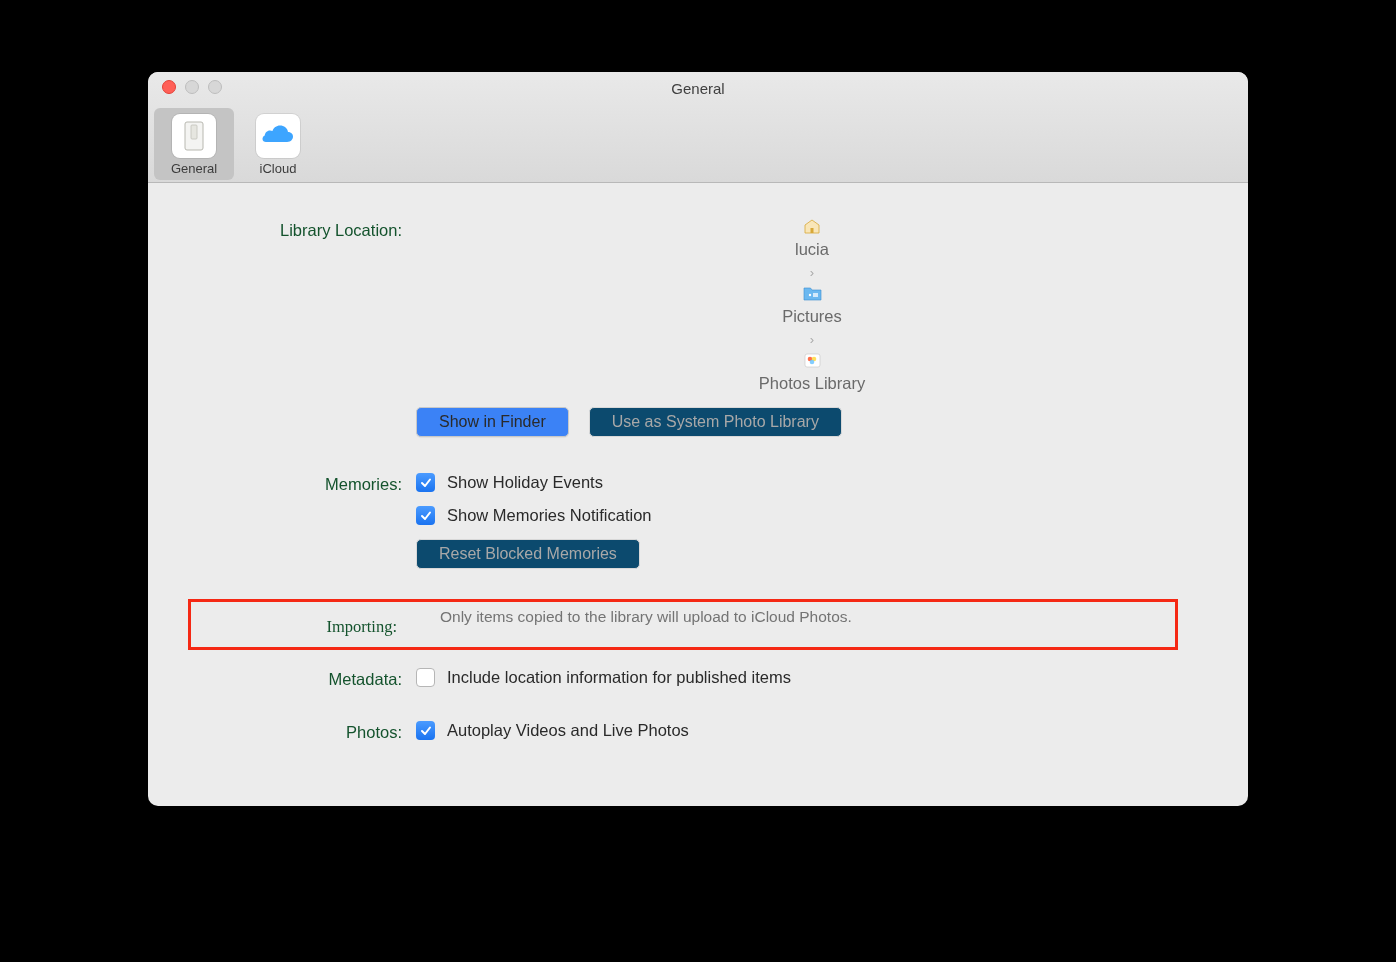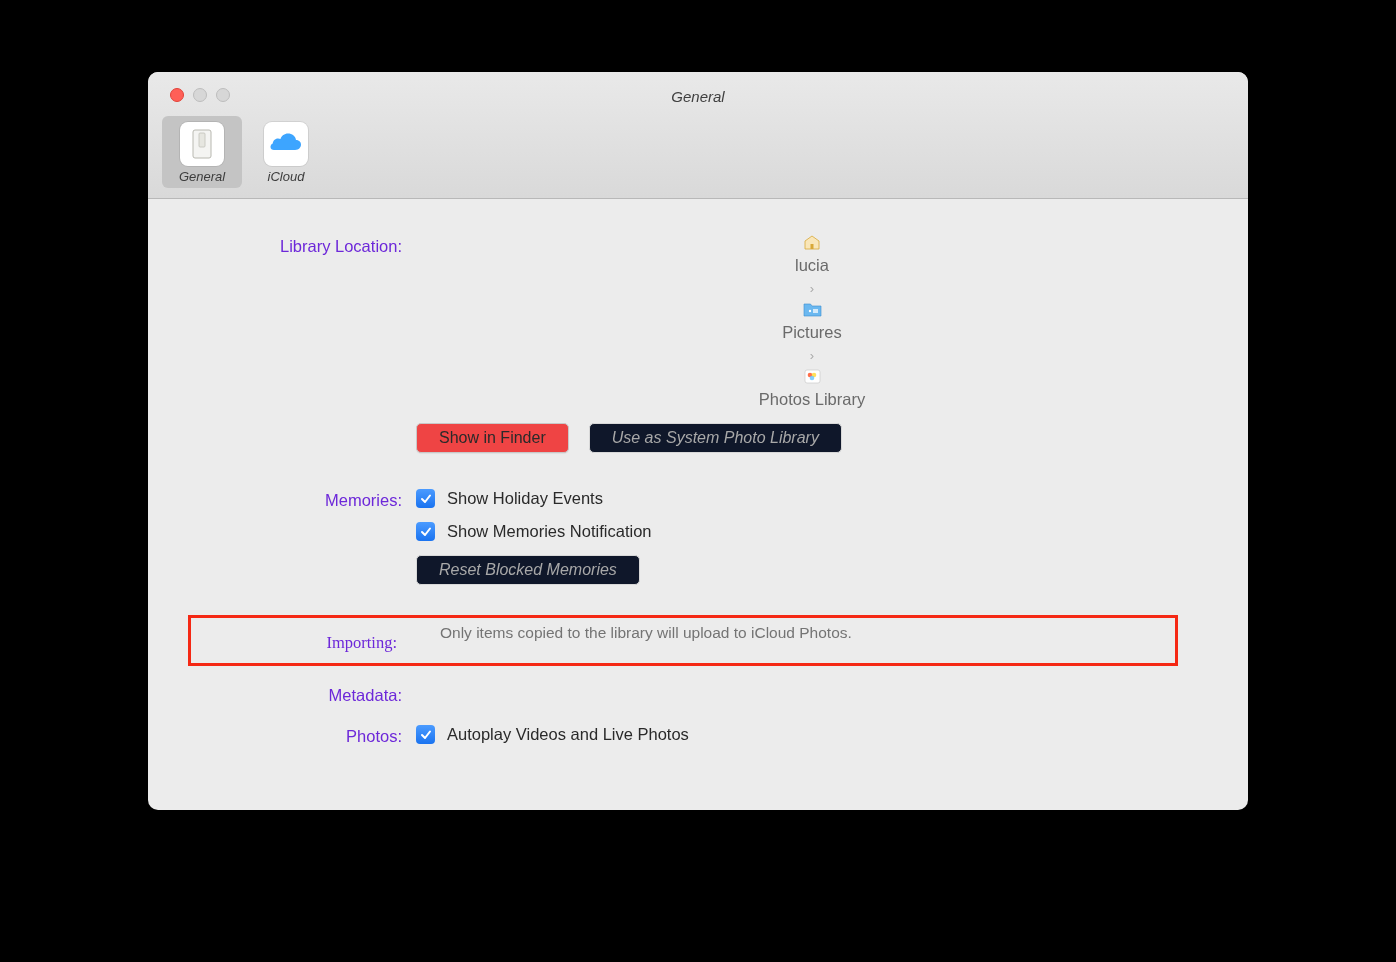--- a/index.html
+++ b/index.html
@@ -23,8 +23,7 @@
     .titlebar {
       background: linear-gradient(#e9e9e9, #d9d9d9);
       border-bottom: 1px solid #b8b8b8;
-      padding: 8px;
-      font-style: italic;
+      padding: 0;
     }
     .titlebar-top {
       height: 32px;

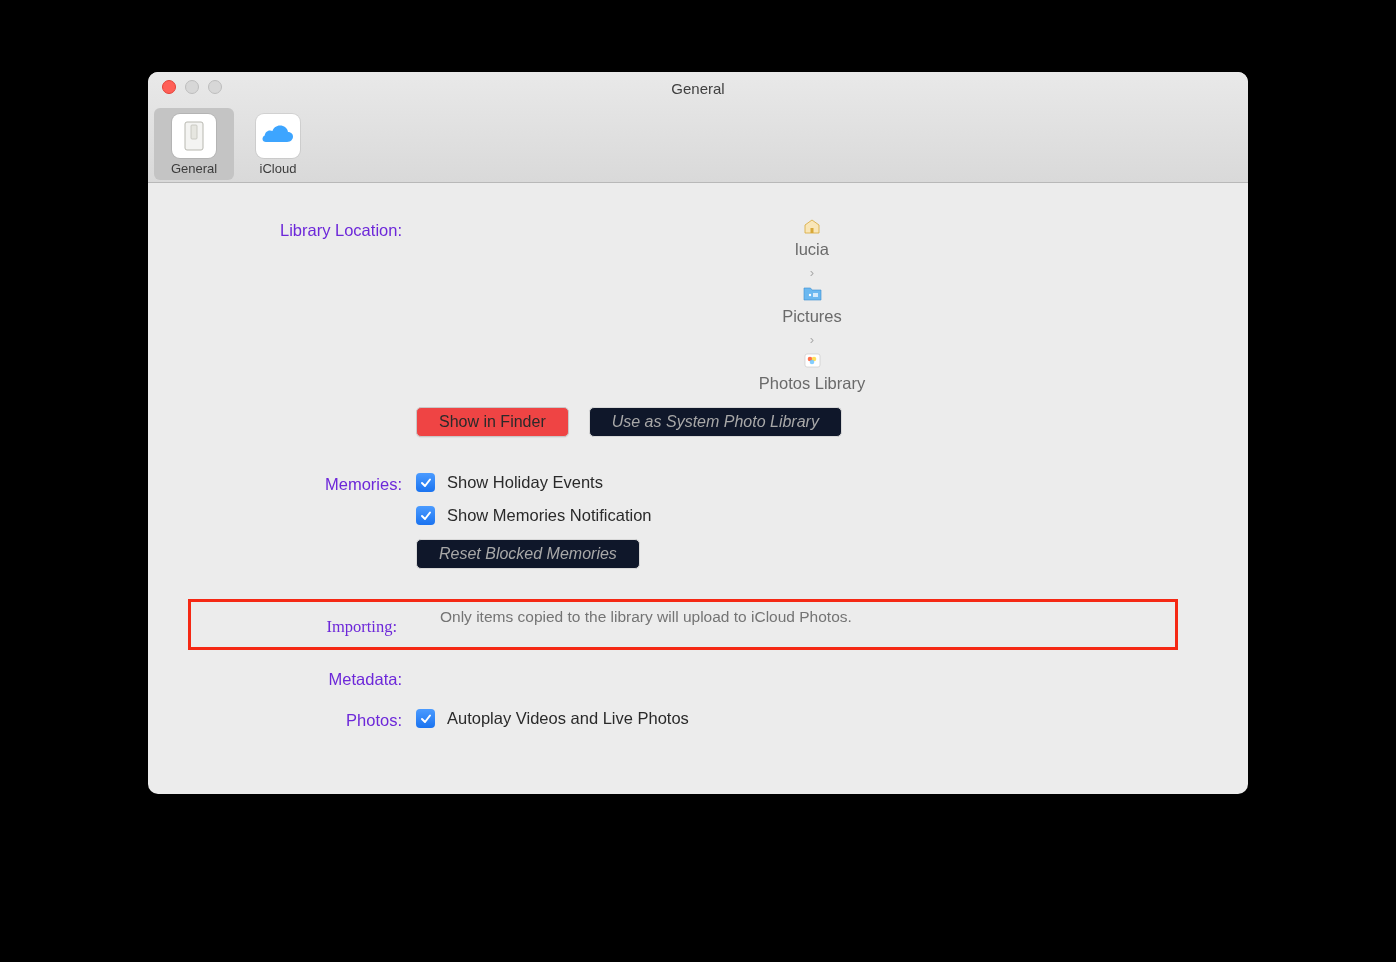--- a/index.html
+++ b/index.html
@@ -96,7 +96,7 @@
       text-align: right;
       padding-right: 14px;
       padding-top: 2px;
-      color: #6d28d9;
+      color: #14532d;
     }
     .row-body {
       flex: 1;

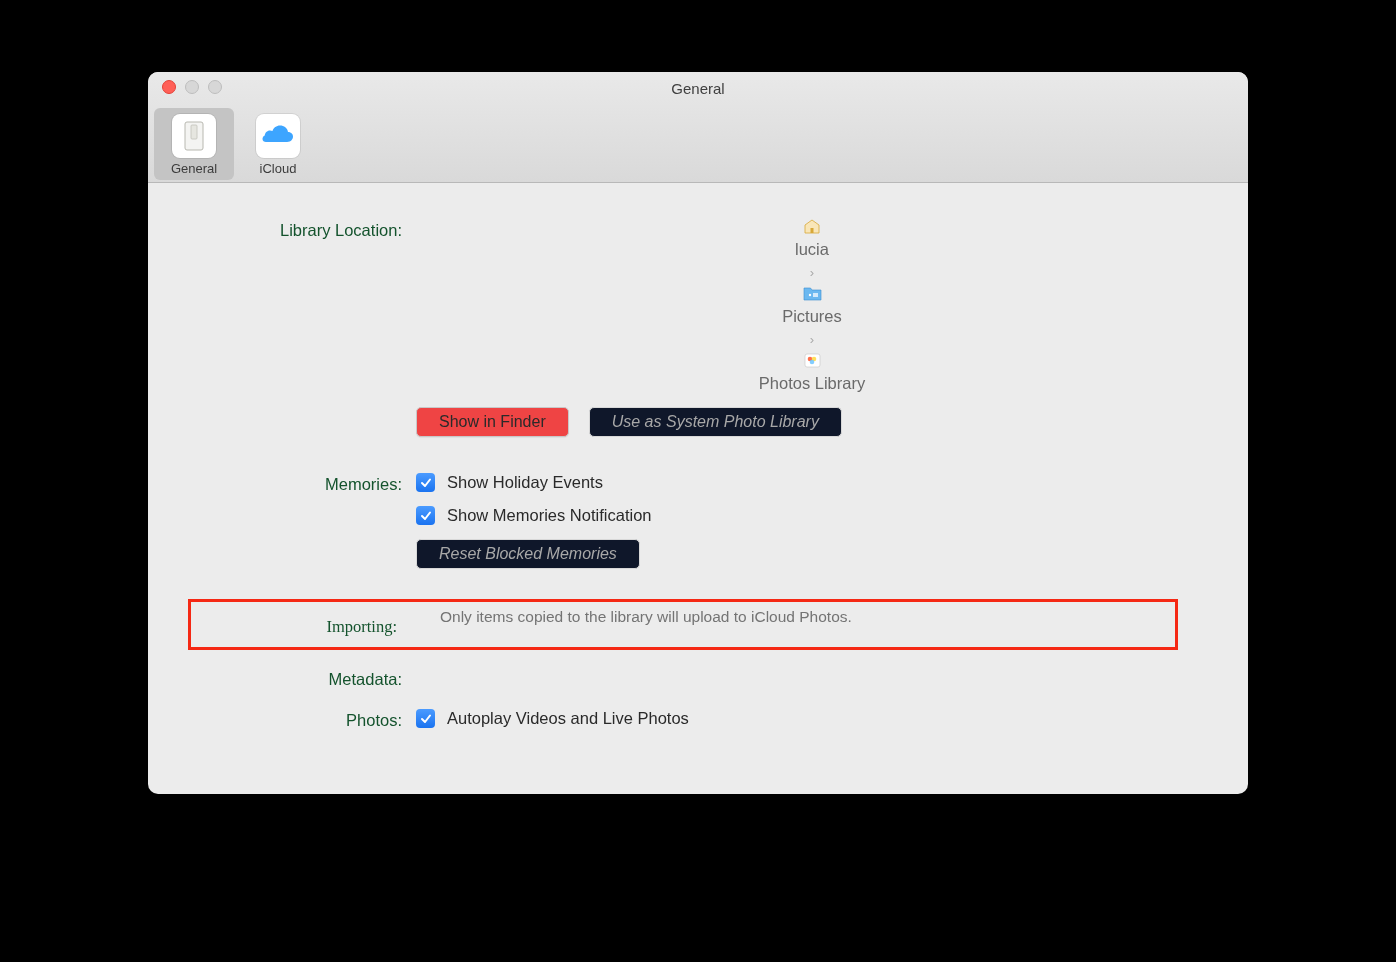--- a/index.html
+++ b/index.html
@@ -125,7 +125,7 @@
       margin-bottom: 28px;
     }
     .mac-btn {
-      background: #ef4444;
+      background: #3b82f6;
       border: 1px solid #c8c8c8;
       border-radius: 5px;
       padding: 5px 22px;

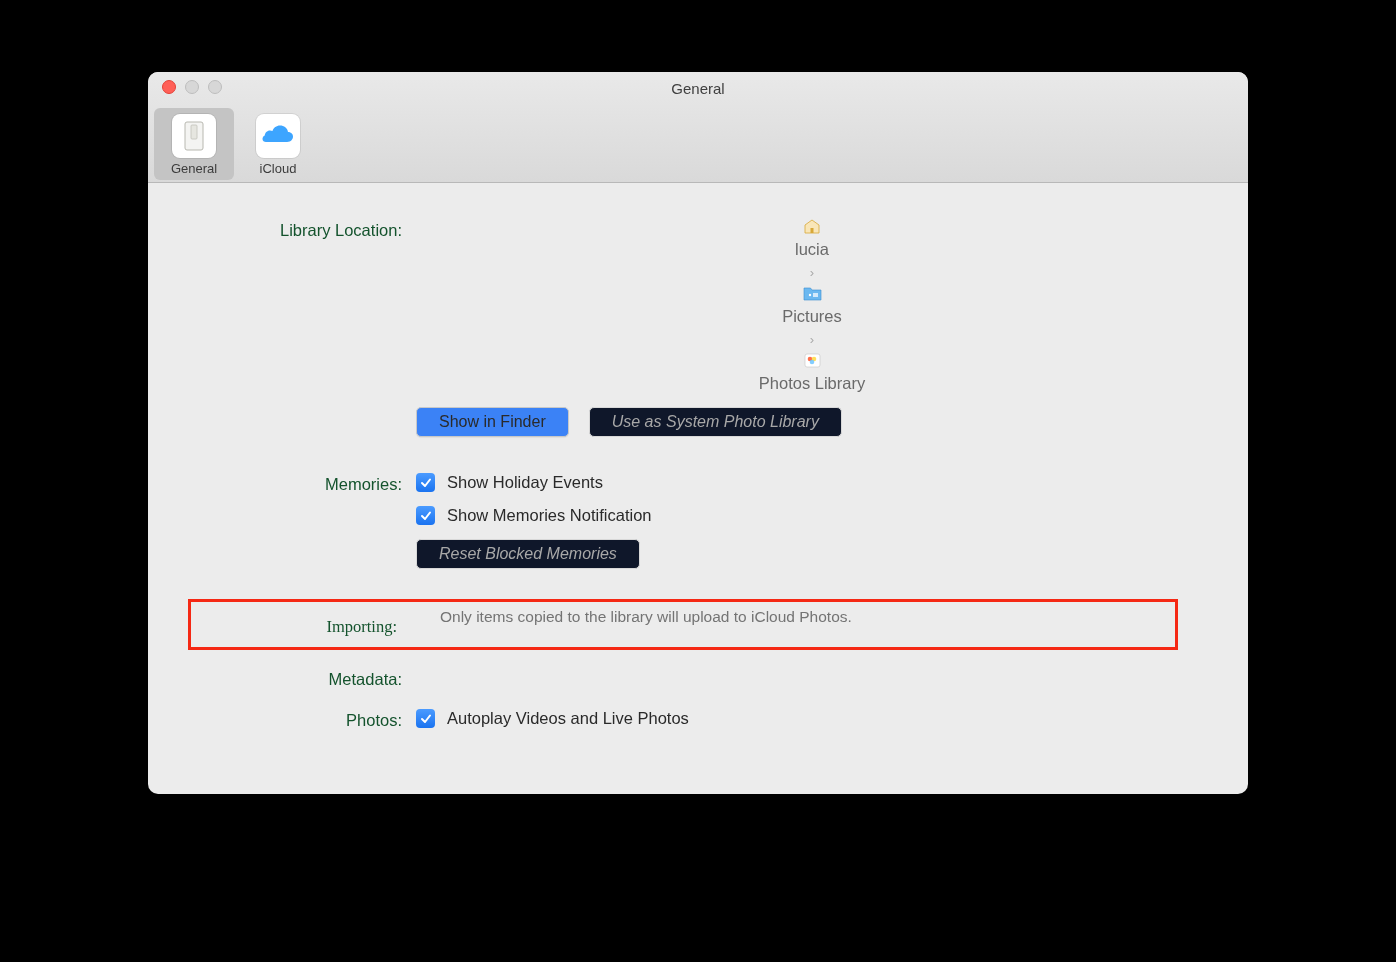--- a/index.html
+++ b/index.html
@@ -135,11 +135,10 @@
       cursor: default;
     }
     .mac-btn.disabled {
-      background: #0f172a;
+      background: #0c4a6e;
       color: #a8a8a8;
       border-color: #d8d8d8;
       box-shadow: none;
-      font-style: italic;
     }
     .check-row {
       display: flex;

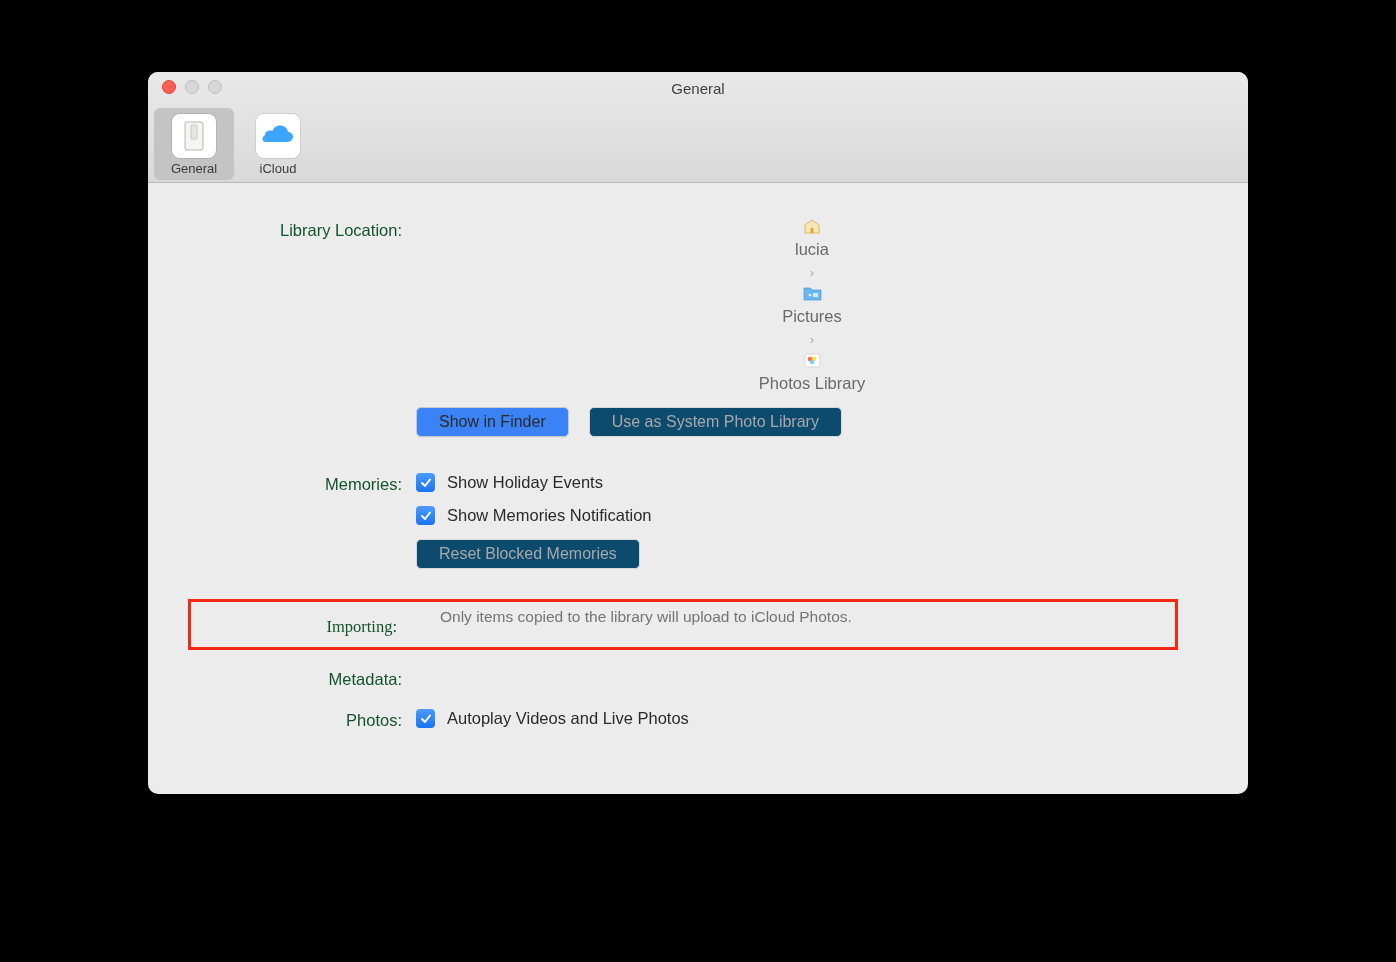--- a/index.html
+++ b/index.html
@@ -296,6 +296,12 @@
 
     <div class="row">
       <div class="row-label">Metadata:</div>
+      <div class="row-body">
+        <div class="check-row">
+          <span class="checkbox unchecked"></span>
+          <span class="check-label">Include location information for published items</span>
+        </div>
+      </div>
     </div>
 
     <div style="height:12px;"></div>

